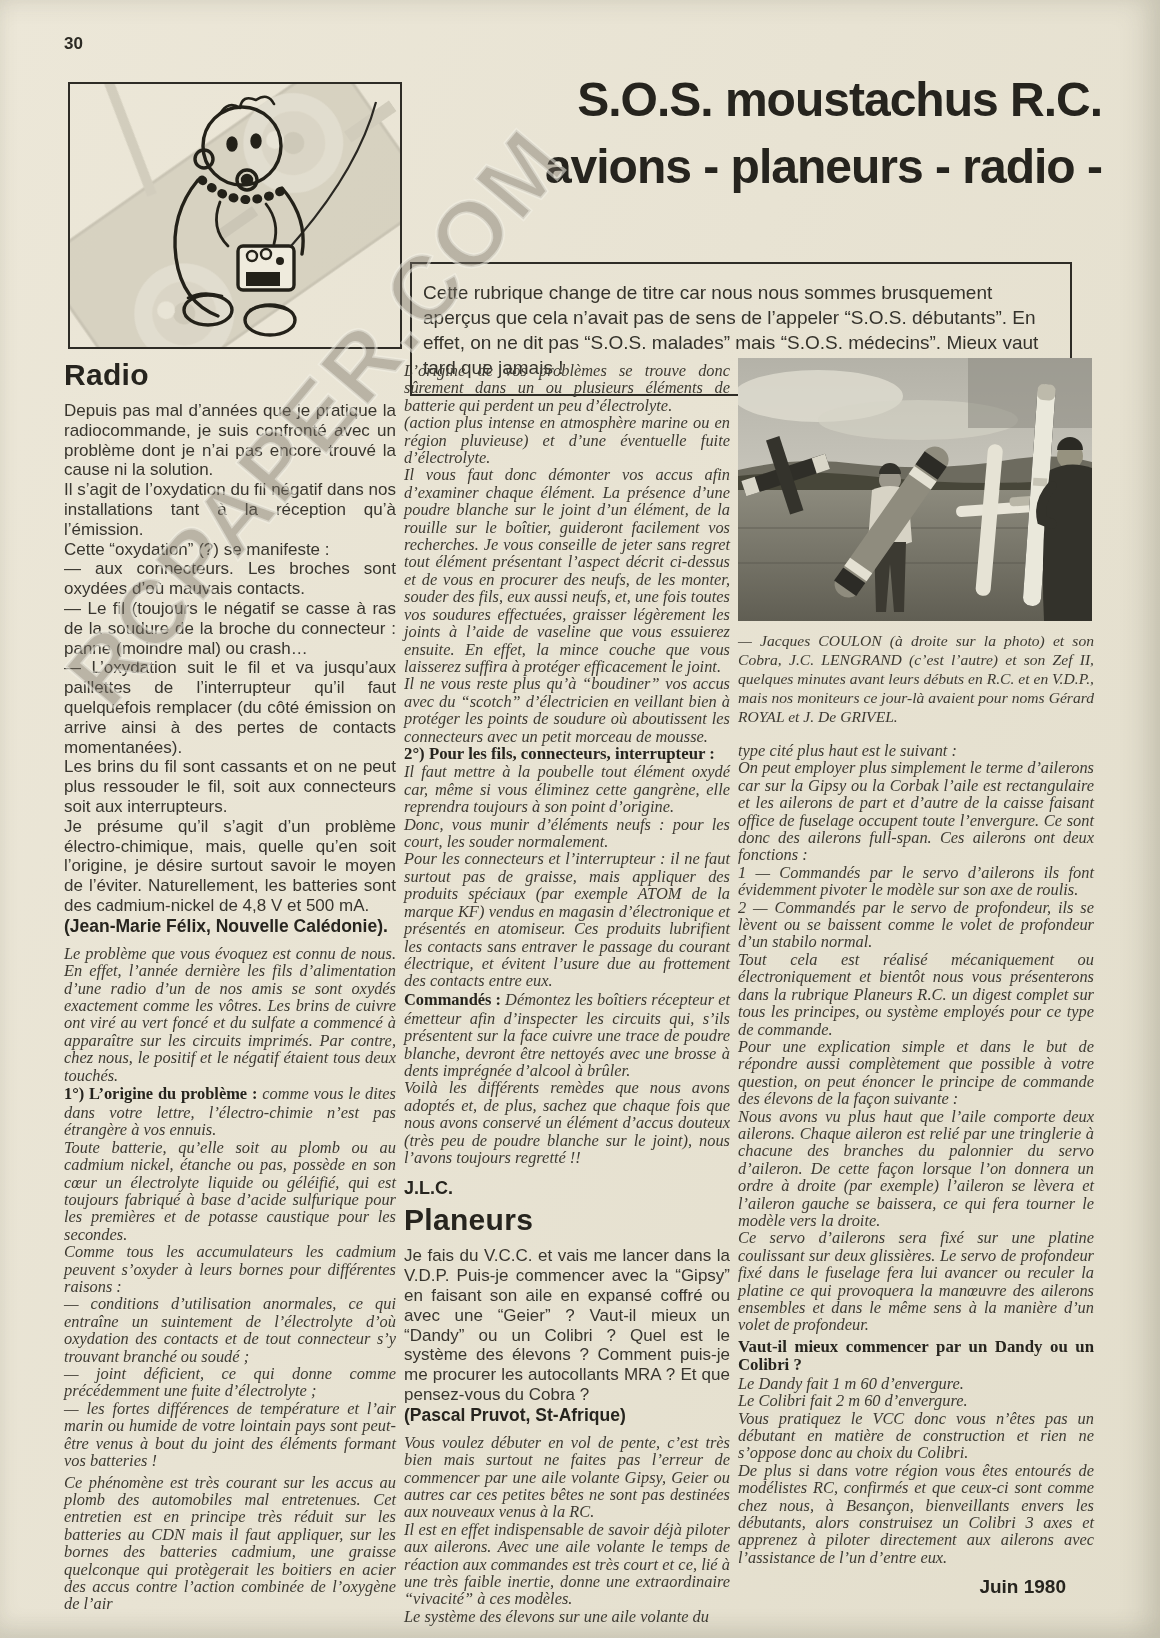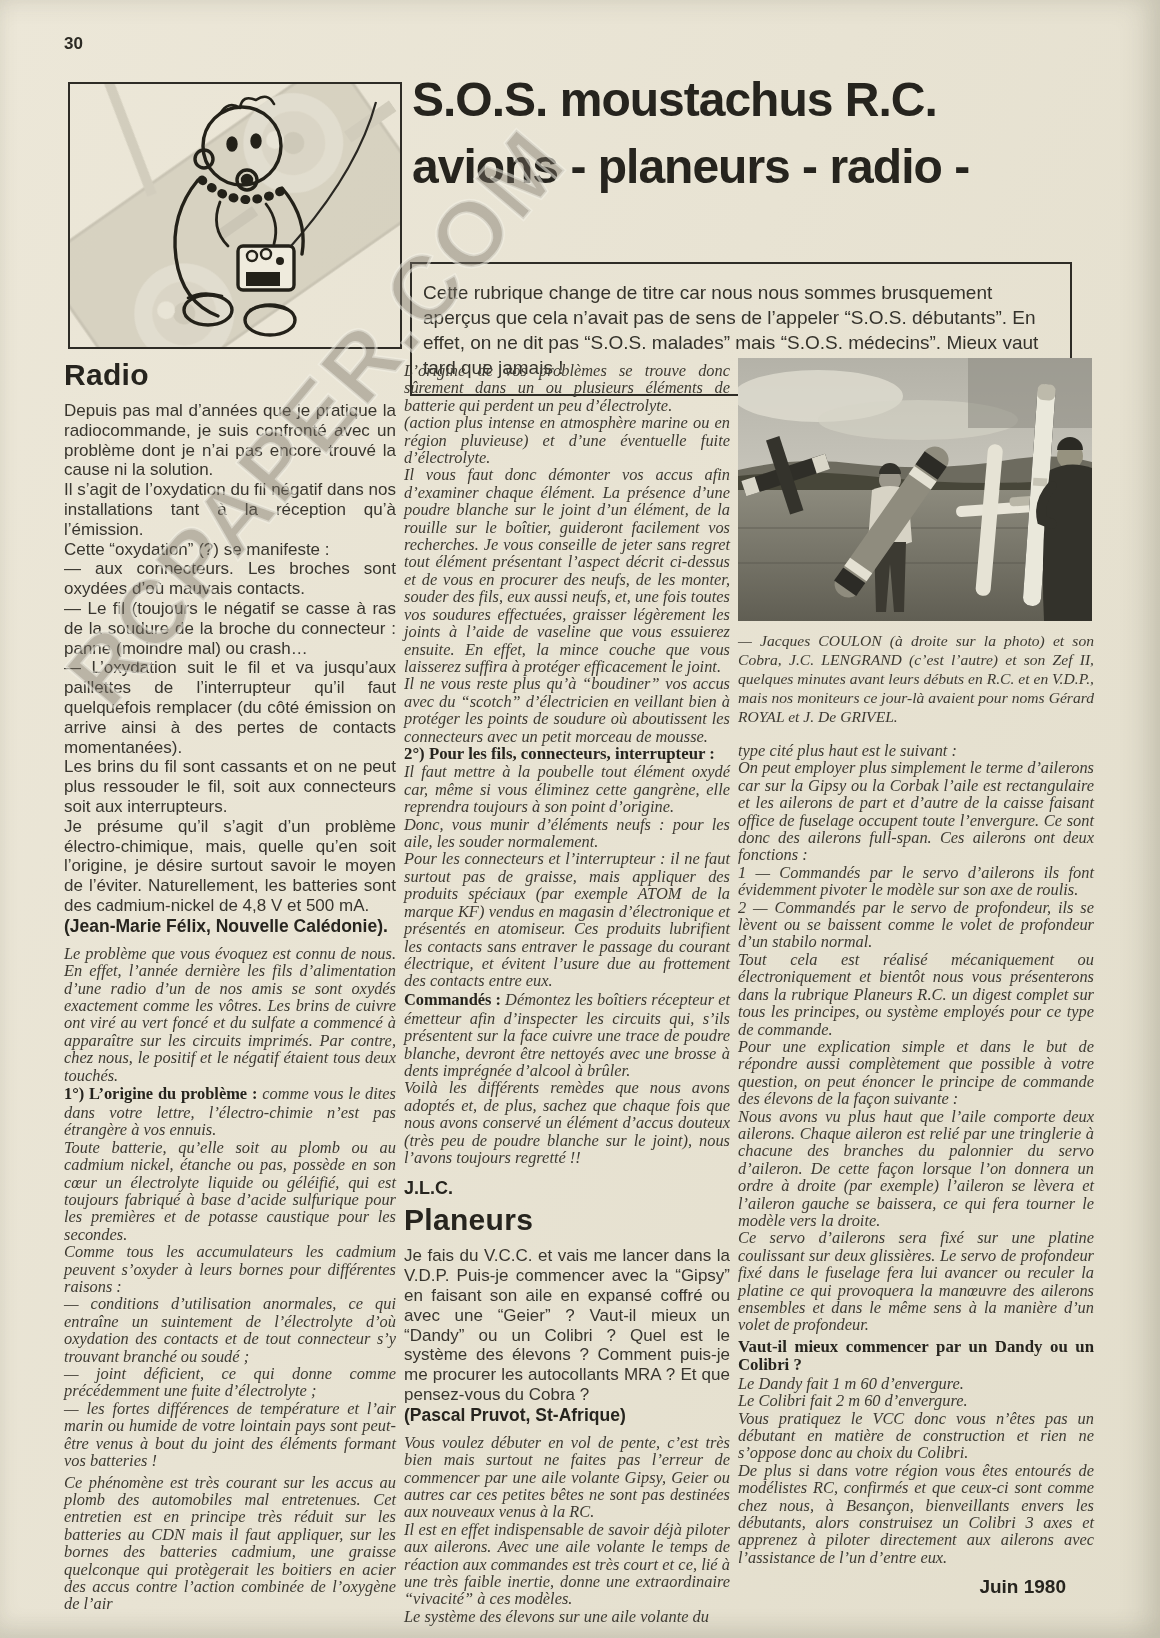--- a/index.html
+++ b/index.html
@@ -13,7 +13,7 @@
          overflow:hidden;background:transparent;}
   
   .title{position:absolute;left:412px;top:66px;width:690px;color:#26241e;
-         font:bold 48px/67px "Liberation Sans",sans-serif;letter-spacing:-1px;}
+         font:bold 48px/67px "Liberation Sans",sans-serif;letter-spacing:-1px;text-align:right;}
   
   .intro{position:absolute;left:410px;top:262px;width:636px;border:2px solid #2e2c26;
          padding:16px 11px 14px;font:19px/25px "Liberation Sans",sans-serif;color:#34322b;}

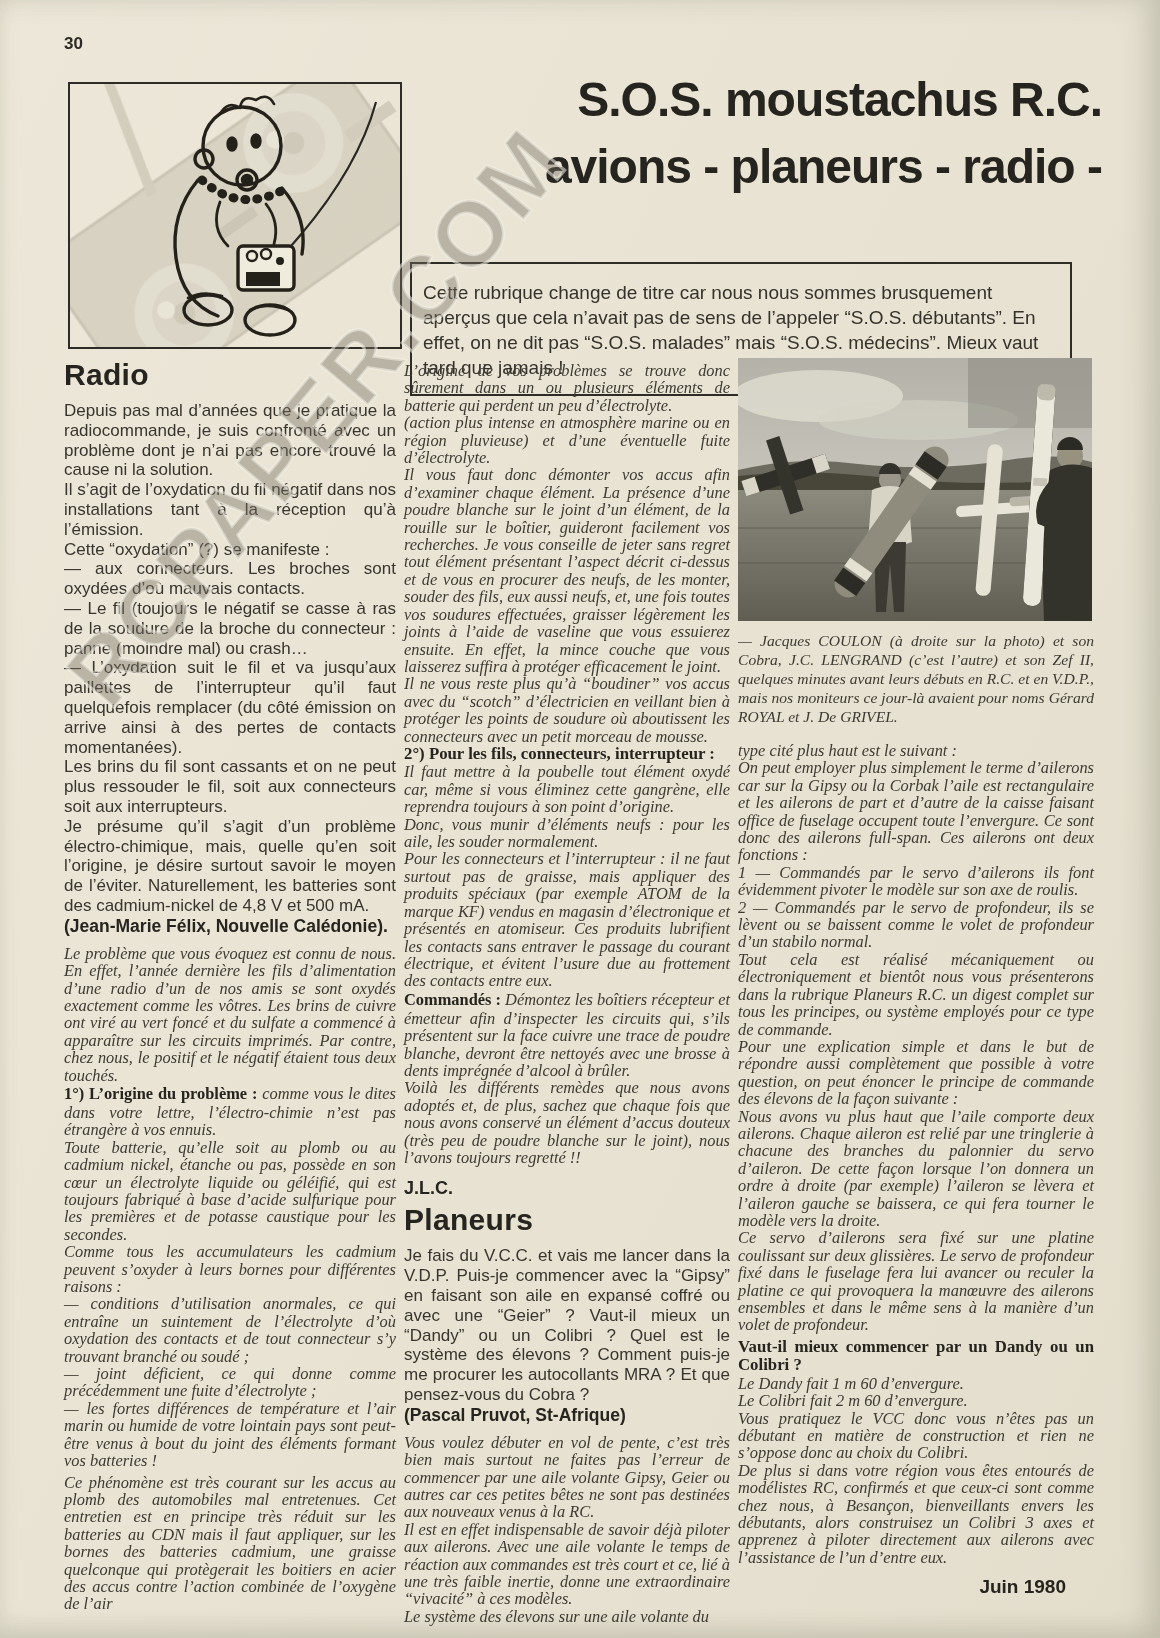--- a/index.html
+++ b/index.html
@@ -136,7 +136,7 @@
     <p class="ital">Il ne vous reste plus qu’à “boudiner” vos accus avec du “scotch” d’électricien en veillant bien à protéger les points de soudure où aboutissent les connecteurs avec un petit morceau de mousse.</p>
     <p class="bserif">2°) Pour les fils, connecteurs, interrupteur :</p>
     <p class="ital">Il faut mettre à la poubelle tout élément oxydé car, même si vous éliminez cette gangrène, elle reprendra toujours à son point d’origine.</p>
-    <p class="ital">Donc, vous munir d’éléments neufs : pour les aile, les souder normalement.</p>
+    <p class="ital">Donc, vous munir d’éléments neufs : pour les court, les souder normalement.</p>
     <p class="ital">Pour les connecteurs et l’interrupteur : il ne faut surtout pas de graisse, mais appliquer des produits spéciaux (par exemple ATOM de la marque KF) vendus en magasin d’électronique et présentés en atomiseur. Ces produits lubrifient les contacts sans entraver le passage du courant électrique, et évitent l’usure due au frottement des contacts entre eux.</p>
     <p class="ital"><span class="lead">Commandés :</span> <span>Démontez les boîtiers récepteur et émetteur afin d’inspecter les circuits qui, s’ils présentent sur la face cuivre une trace de poudre blanche, devront être nettoyés avec une brosse à dents imprégnée d’alcool à brûler.</span></p>
     <p class="ital">Voilà les différents remèdes que nous avons adoptés et, de plus, sachez que chaque fois que nous avons conservé un élément d’accus douteux (très peu de poudre blanche sur le joint), nous l’avons toujours regretté !!</p>

